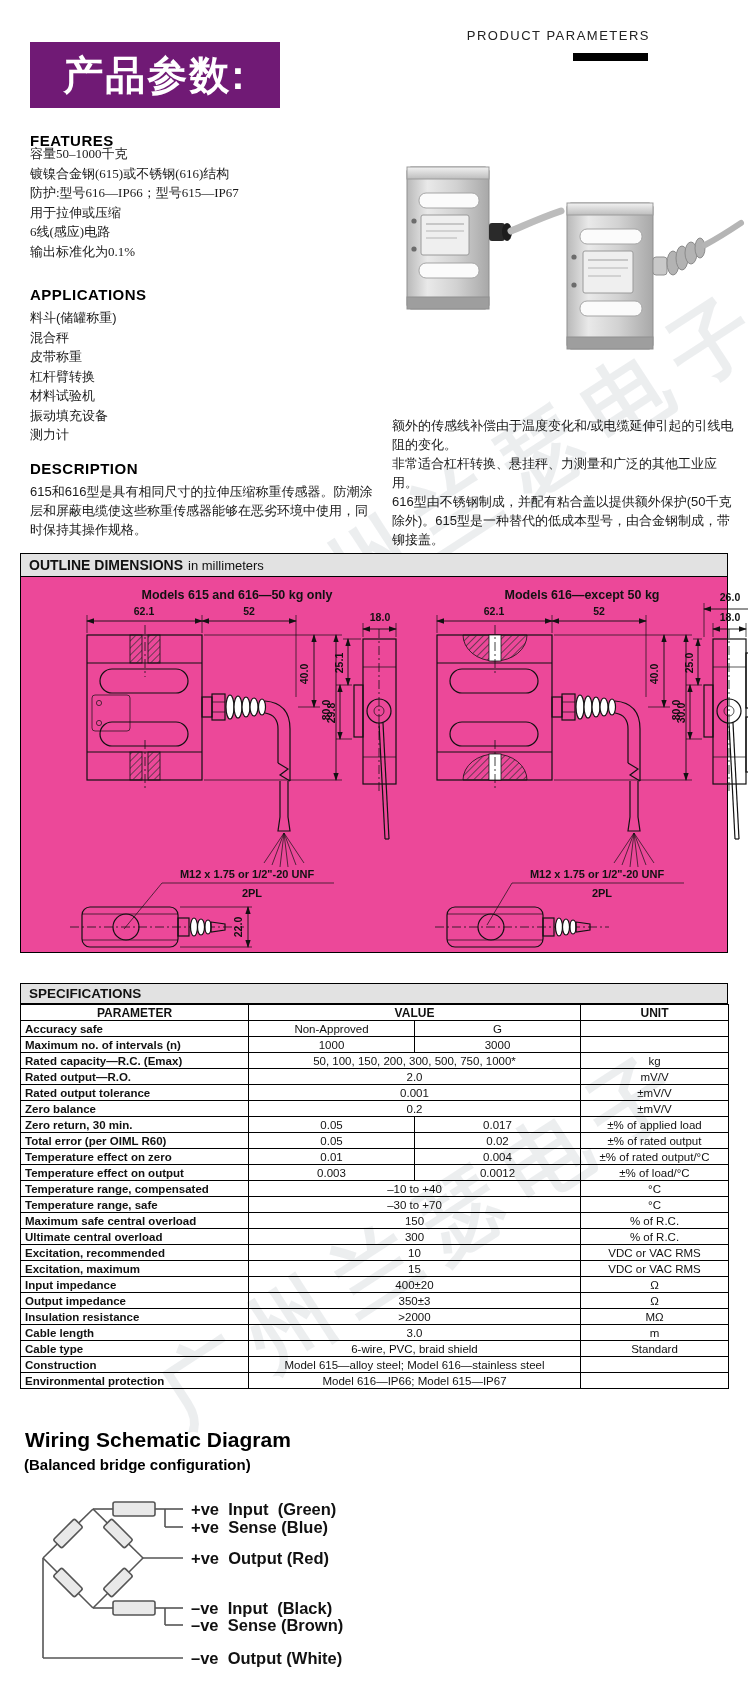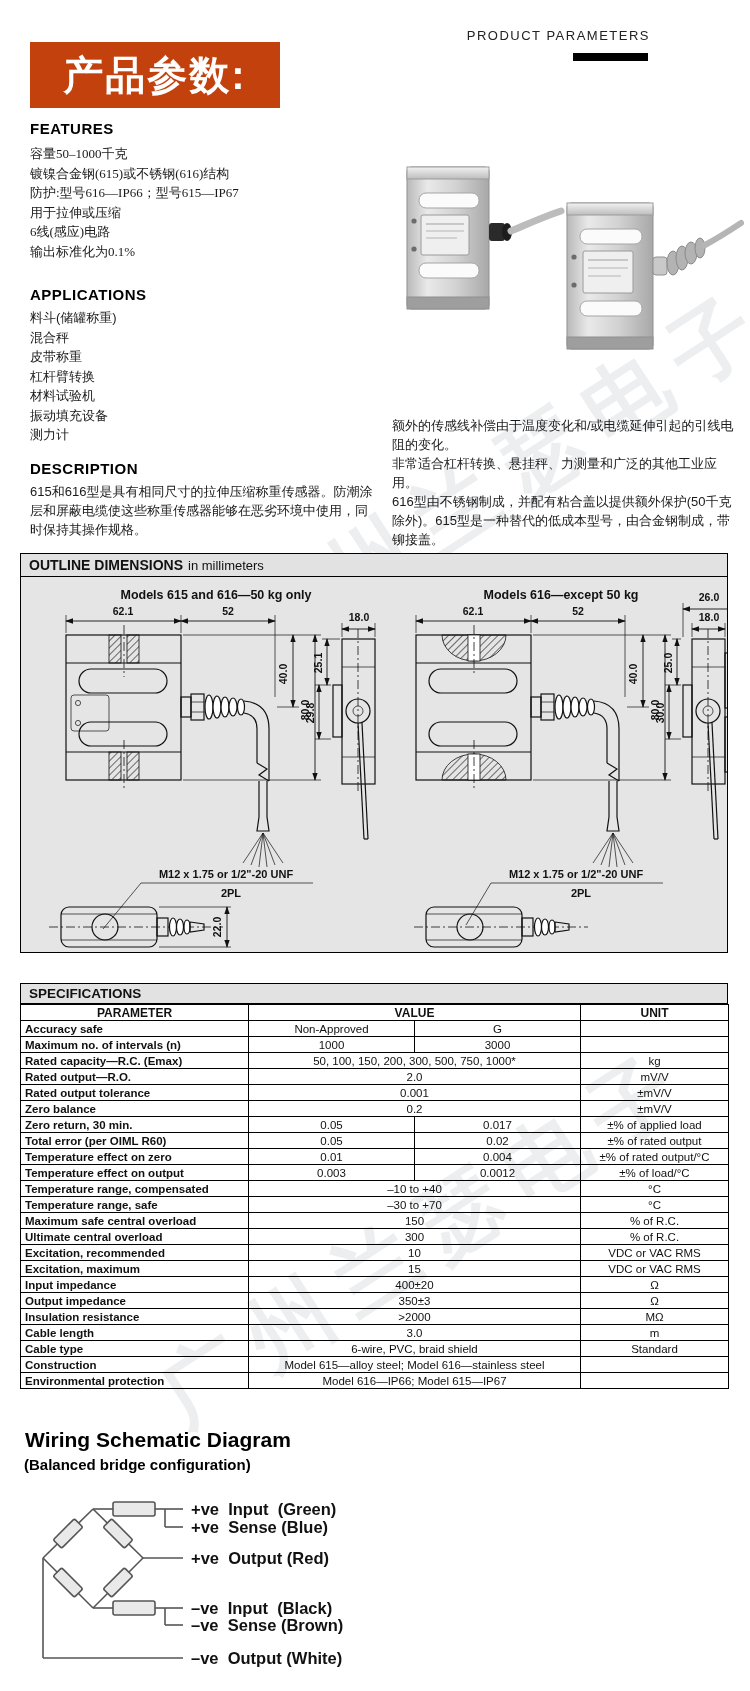--- a/index.html
+++ b/index.html
@@ -9,7 +9,7 @@
   .wm{position:absolute;font-size:84px;letter-spacing:18px;color:#9aa4ad;opacity:.18;
       transform:rotate(-33deg);white-space:nowrap;pointer-events:none;font-weight:700;}
   
-  .banner{position:absolute;left:30px;top:42px;width:250px;height:66px;background:#c2410c;
+  .banner{position:absolute;left:30px;top:42px;width:250px;height:66px;background:#701a75;
           display:flex;align-items:center;justify-content:center;}
   .banner span{color:#fff;font-weight:700;font-size:40px;letter-spacing:2px;}
   .pp-label{position:absolute;top:28px;right:100px;font-size:13px;letter-spacing:1.5px;color:#222;}

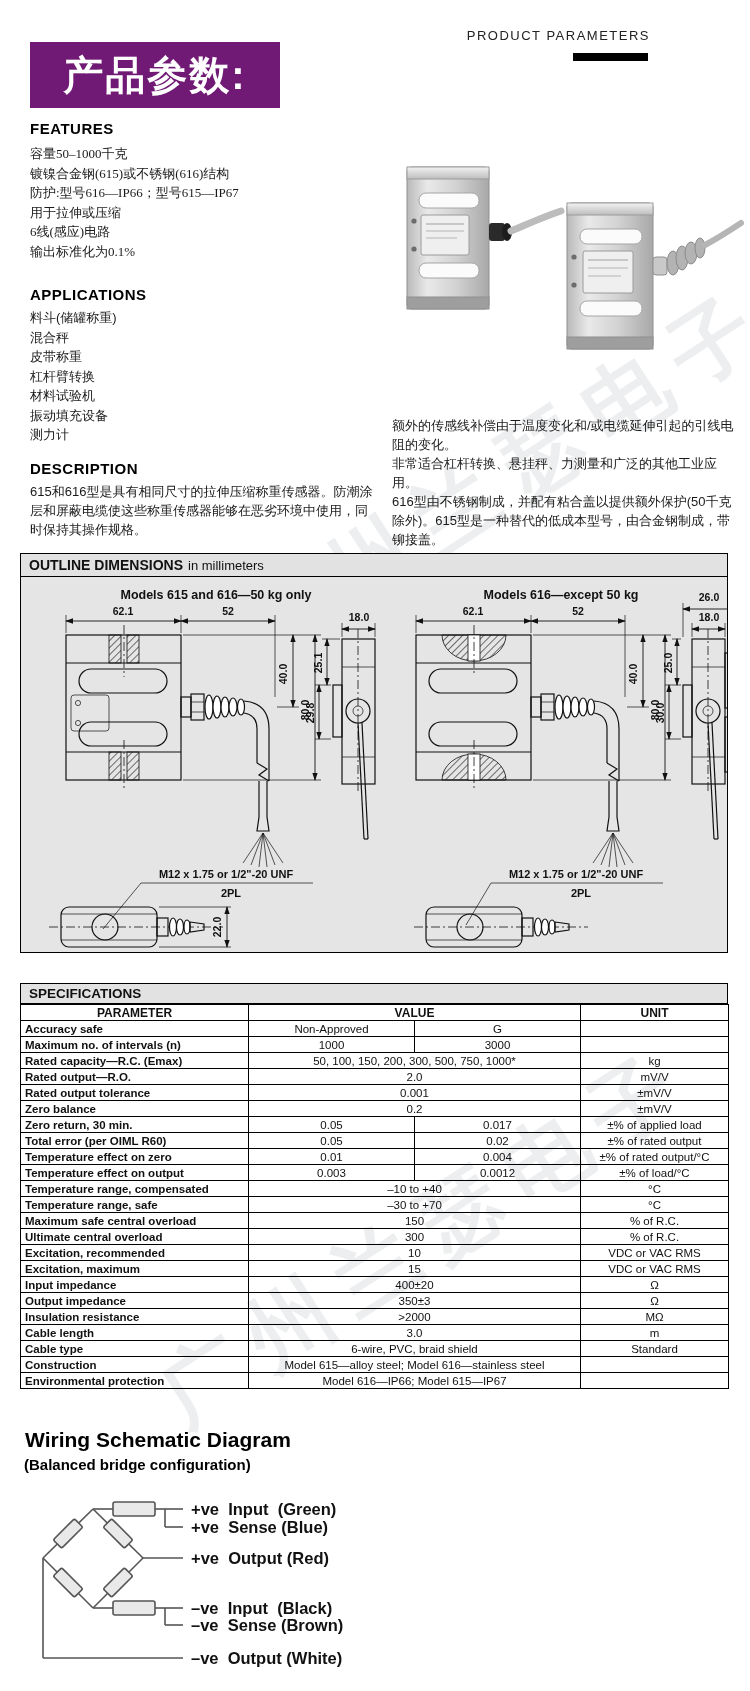--- a/index.html
+++ b/index.html
@@ -55,7 +55,7 @@
   <div class="pp-label">PRODUCT PARAMETERS</div>
   <div class="pp-bar"></div>
 
-  <div class="sec-title" style="left:30px;top:120px;">FEATURES</div>
+  <div class="sec-title" style="left:30px;top:132px;">FEATURES</div>
   <div class="cn-list" style="left:30px;top:144px;width:350px;font-family:Liberation Serif, serif;">
     <div>容量50–1000千克</div>
     <div>镀镍合金钢(615)或不锈钢(616)结构</div>

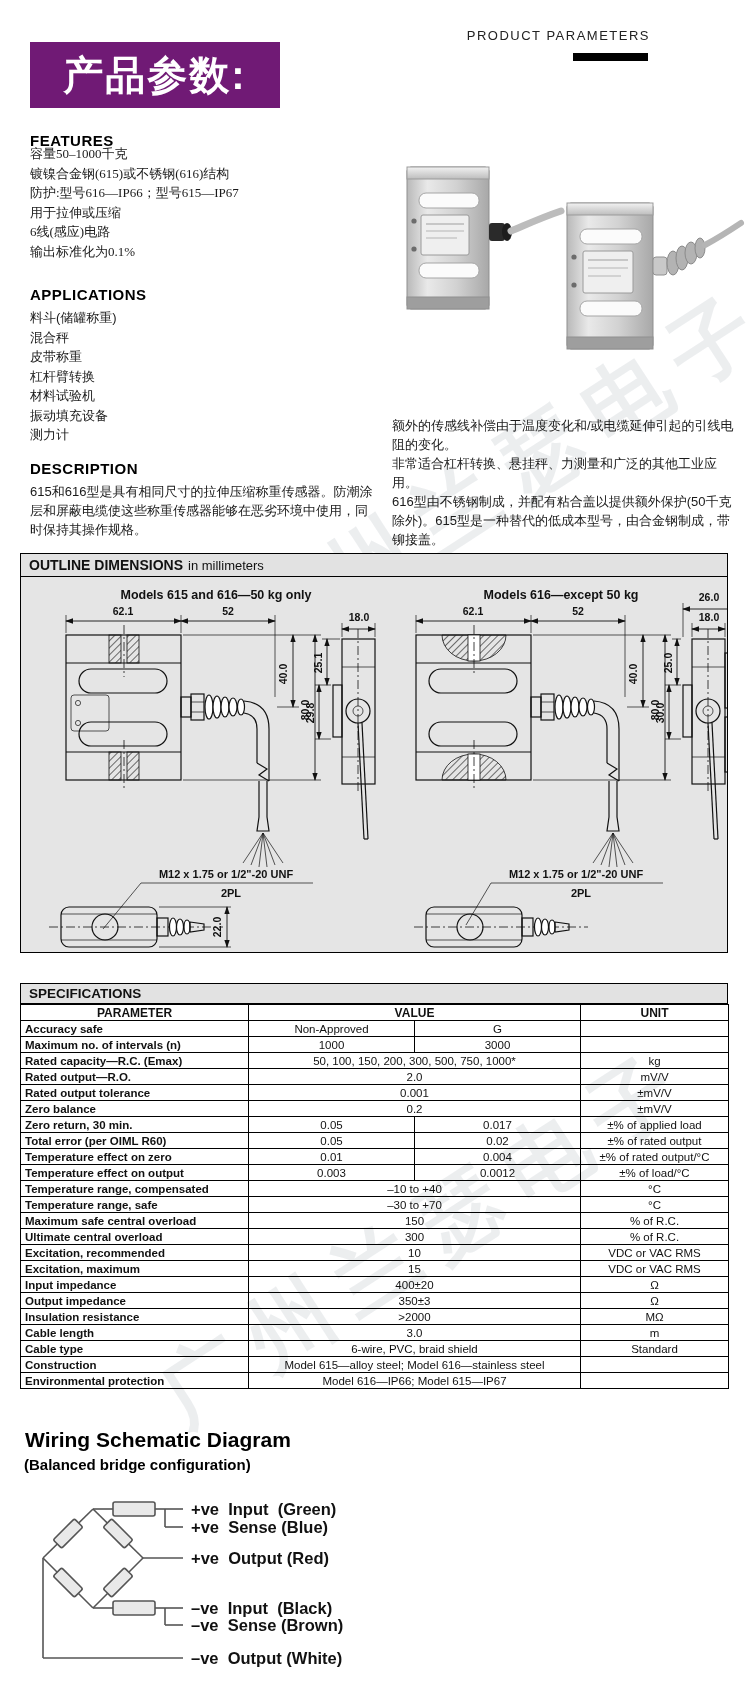--- a/index.html
+++ b/index.html
@@ -23,8 +23,8 @@
            border:1px solid #000;box-sizing:border-box;display:flex;align-items:center;padding-left:8px;}
   .box-bar b{font-size:14px;font-weight:700;}
   .box-bar span{font-size:13px;font-weight:400;margin-left:5px;}
-  .outline-body{position:absolute;left:20px;top:577px;width:708px;height:376px;background:#e5e5e5;
-                border:1px solid #000;border-top:none;box-sizing:border-box;}
+  .outline-body{position:absolute;left:20px;top:577px;width:708px;height:376px;background:#ec4899;
+                border:1px solid #000;border-top:none;box-sizing:border-box;padding-left:21px;}
   
   .specs-table{position:absolute;left:20px;top:1004px;width:708px;border-collapse:collapse;table-layout:fixed;padding-left:36px;}
   .specs-table td,.specs-table th{border:1px solid #000;font-size:11.5px;height:15px;padding:0 4px;

